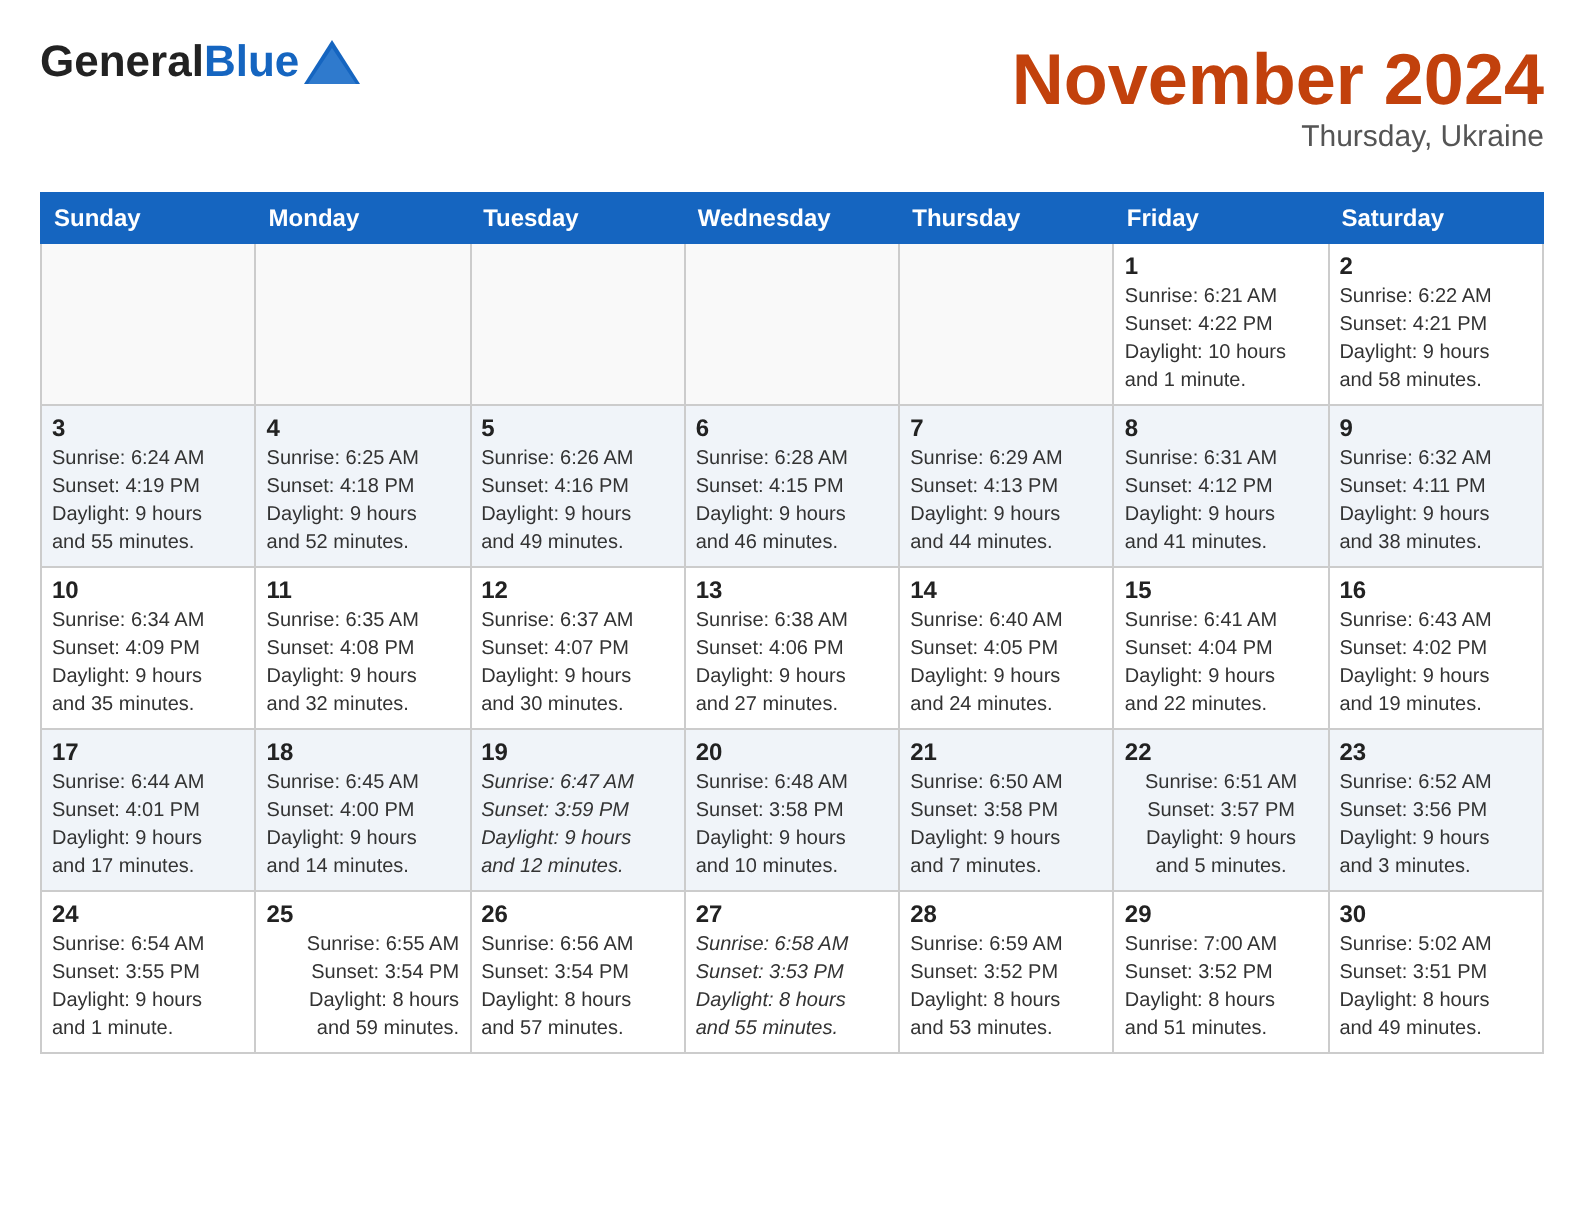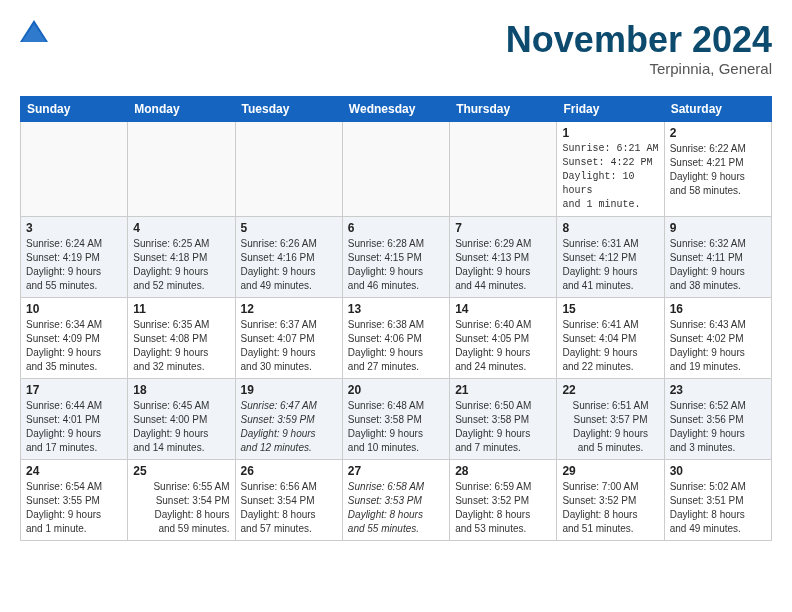--- a/index.html
+++ b/index.html
@@ -98,6 +98,9 @@
   <div class="header">
     <div class="logo">
       <div style="display:flex;align-items:center;gap:2px;">
+        <span class="logo-text">
+          <span style="color:#222;">General</span><span style="color:#1565c0;">Blue</span>
+        </span>
         <svg width="28" height="22" viewBox="0 0 28 22">
           <polygon points="14,0 28,22 0,22" fill="#1565c0"></polygon>
           <polygon points="14,4 26,22 2,22" fill="#4a90d9" opacity="0.5"></polygon>

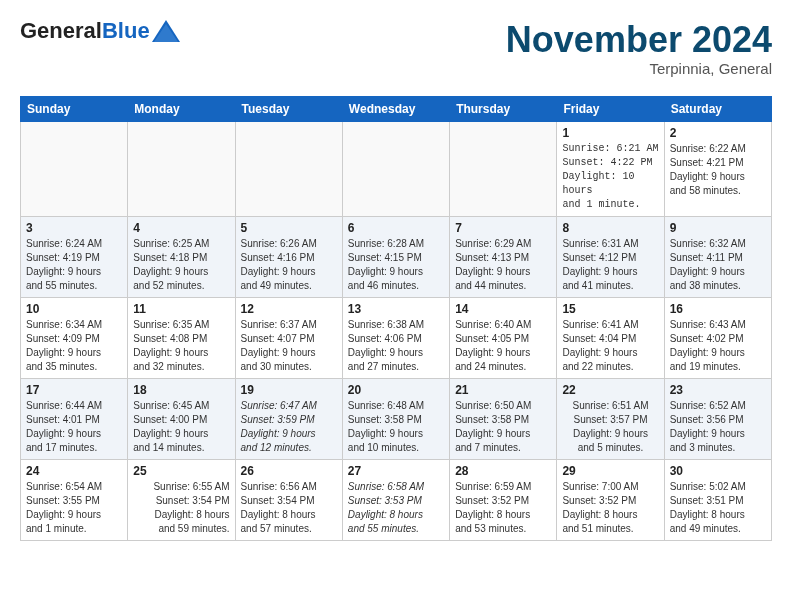--- a/index.html
+++ b/index.html
@@ -38,7 +38,7 @@
     .month-title {
       font-size: 36px;
       font-weight: bold;
-      color: #0c4a6e;
+      color: #c2410c;
       line-height: 1.1;
     }
     .subtitle {

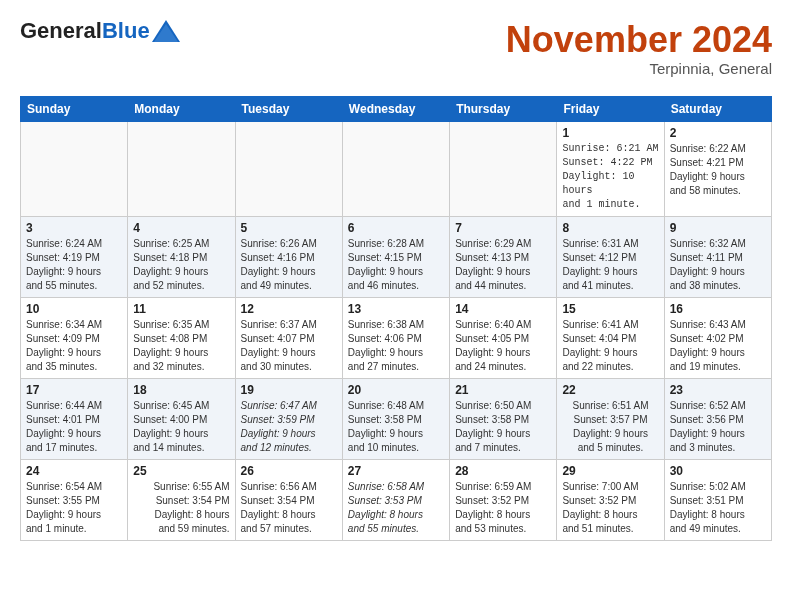--- a/index.html
+++ b/index.html
@@ -109,7 +109,7 @@
     </div>
     <div class="title-block">
       <div class="month-title">November 2024</div>
-      <div class="subtitle">Terpinnia, General</div>
+      <div class="subtitle">Thursday, Ukraine</div>
     </div>
   </div>
 

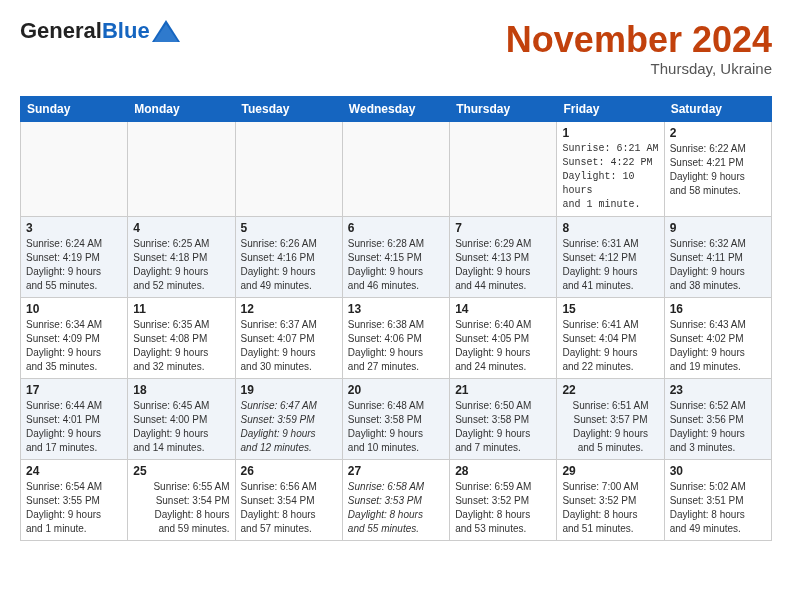--- a/index.html
+++ b/index.html
@@ -135,7 +135,7 @@
           <td class="empty"></td>
           <td>
             <span class="day-num">1</span>
-            <div class="day-info" style="white-space: pre-line; font-family: Liberation Mono, monospace;">Sunrise: 6:21 AM
+            <div class="day-info" style="white-space: pre-line;">Sunrise: 6:21 AM
 Sunset: 4:22 PM
 Daylight: 10 hours
 and 1 minute.</div>

